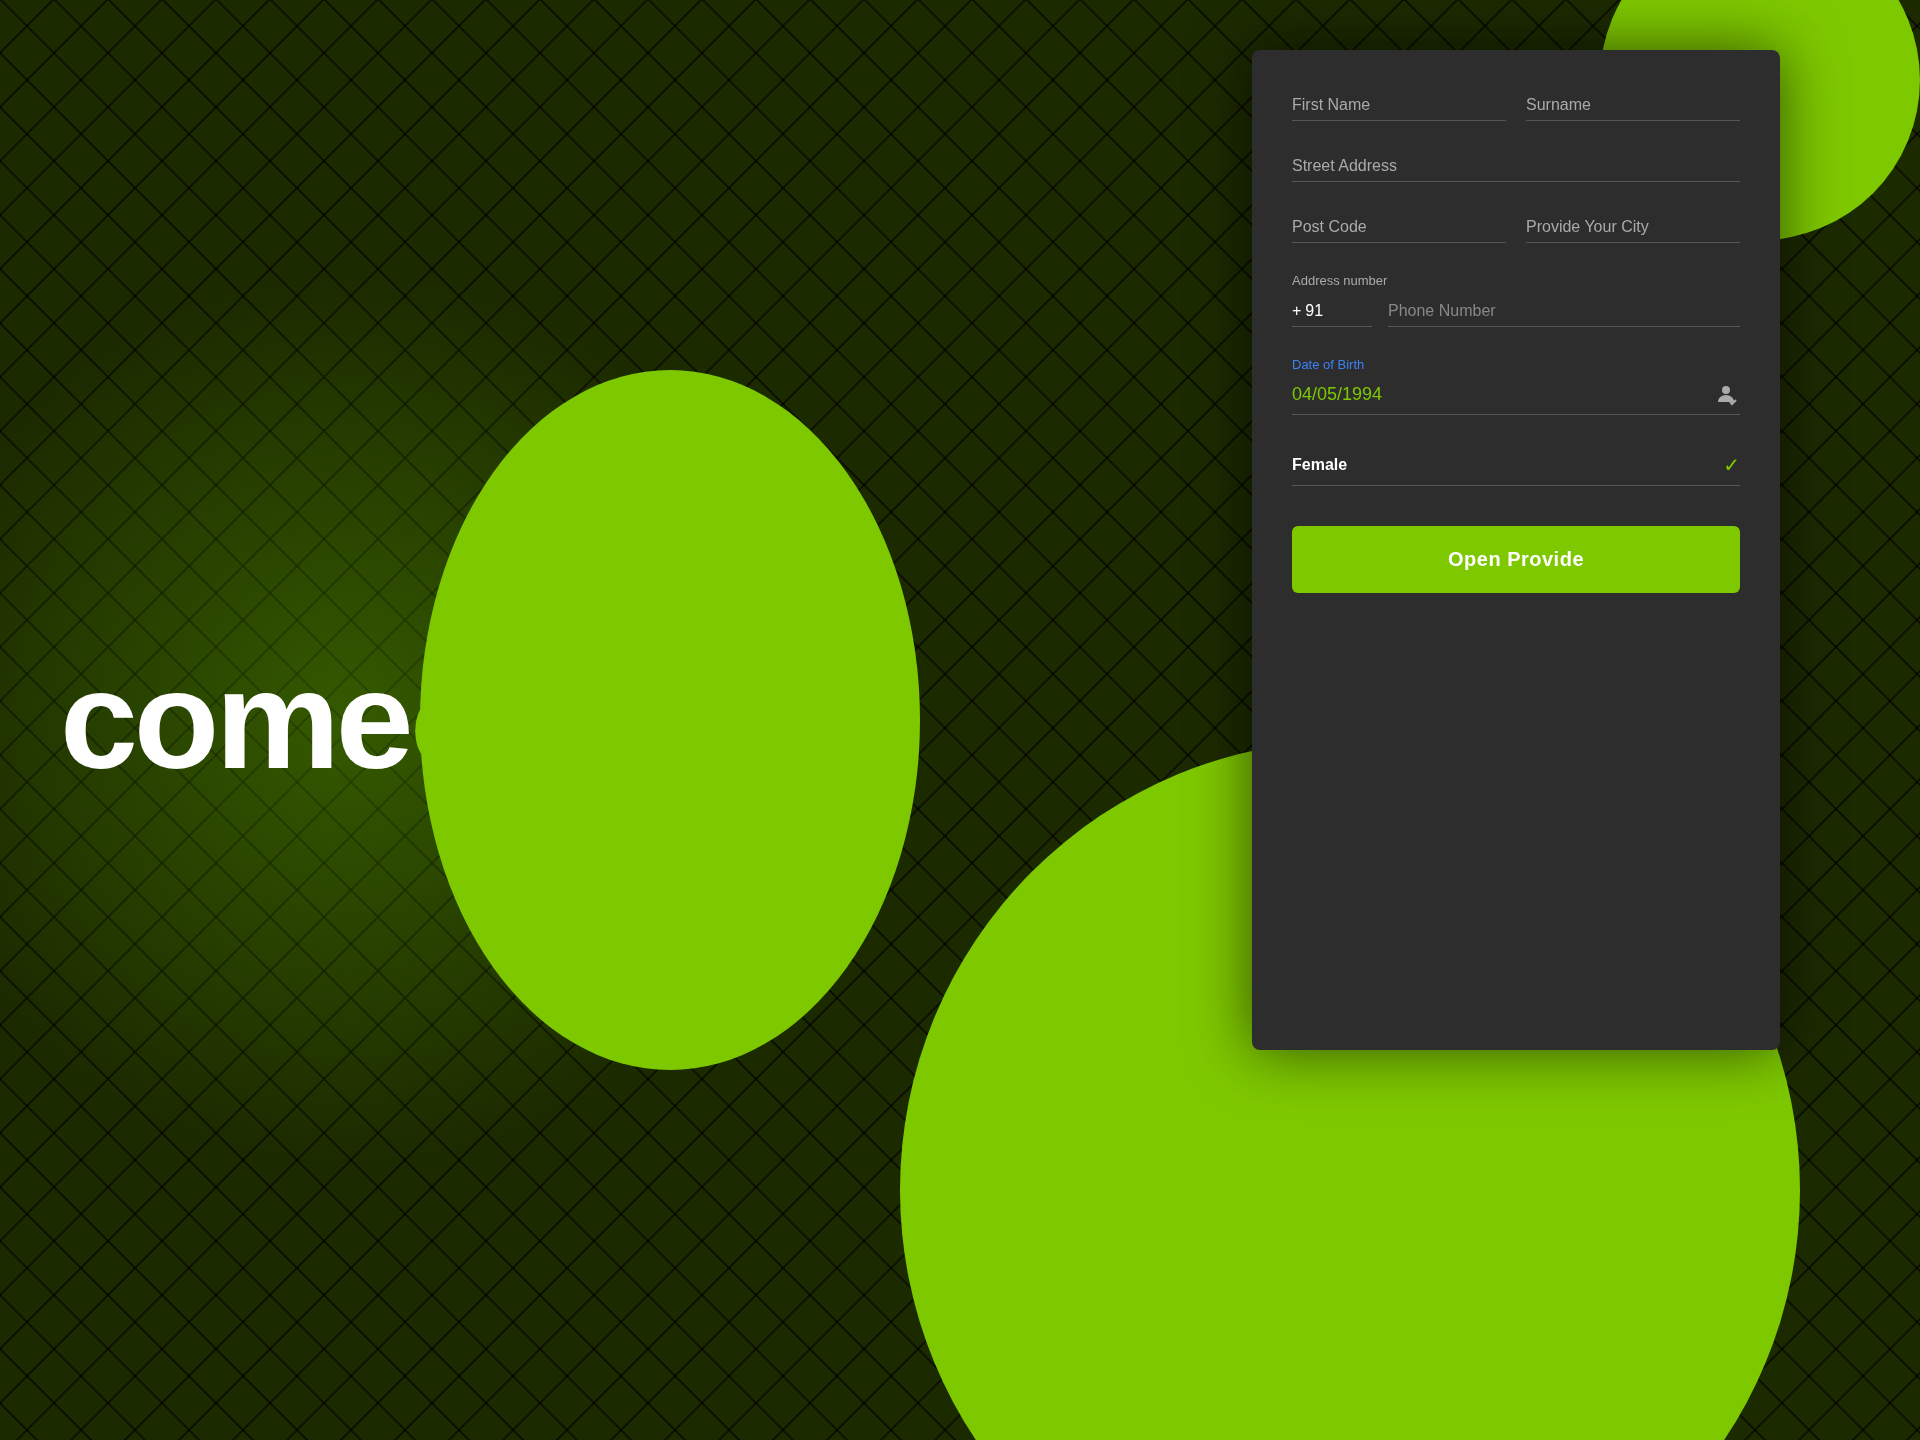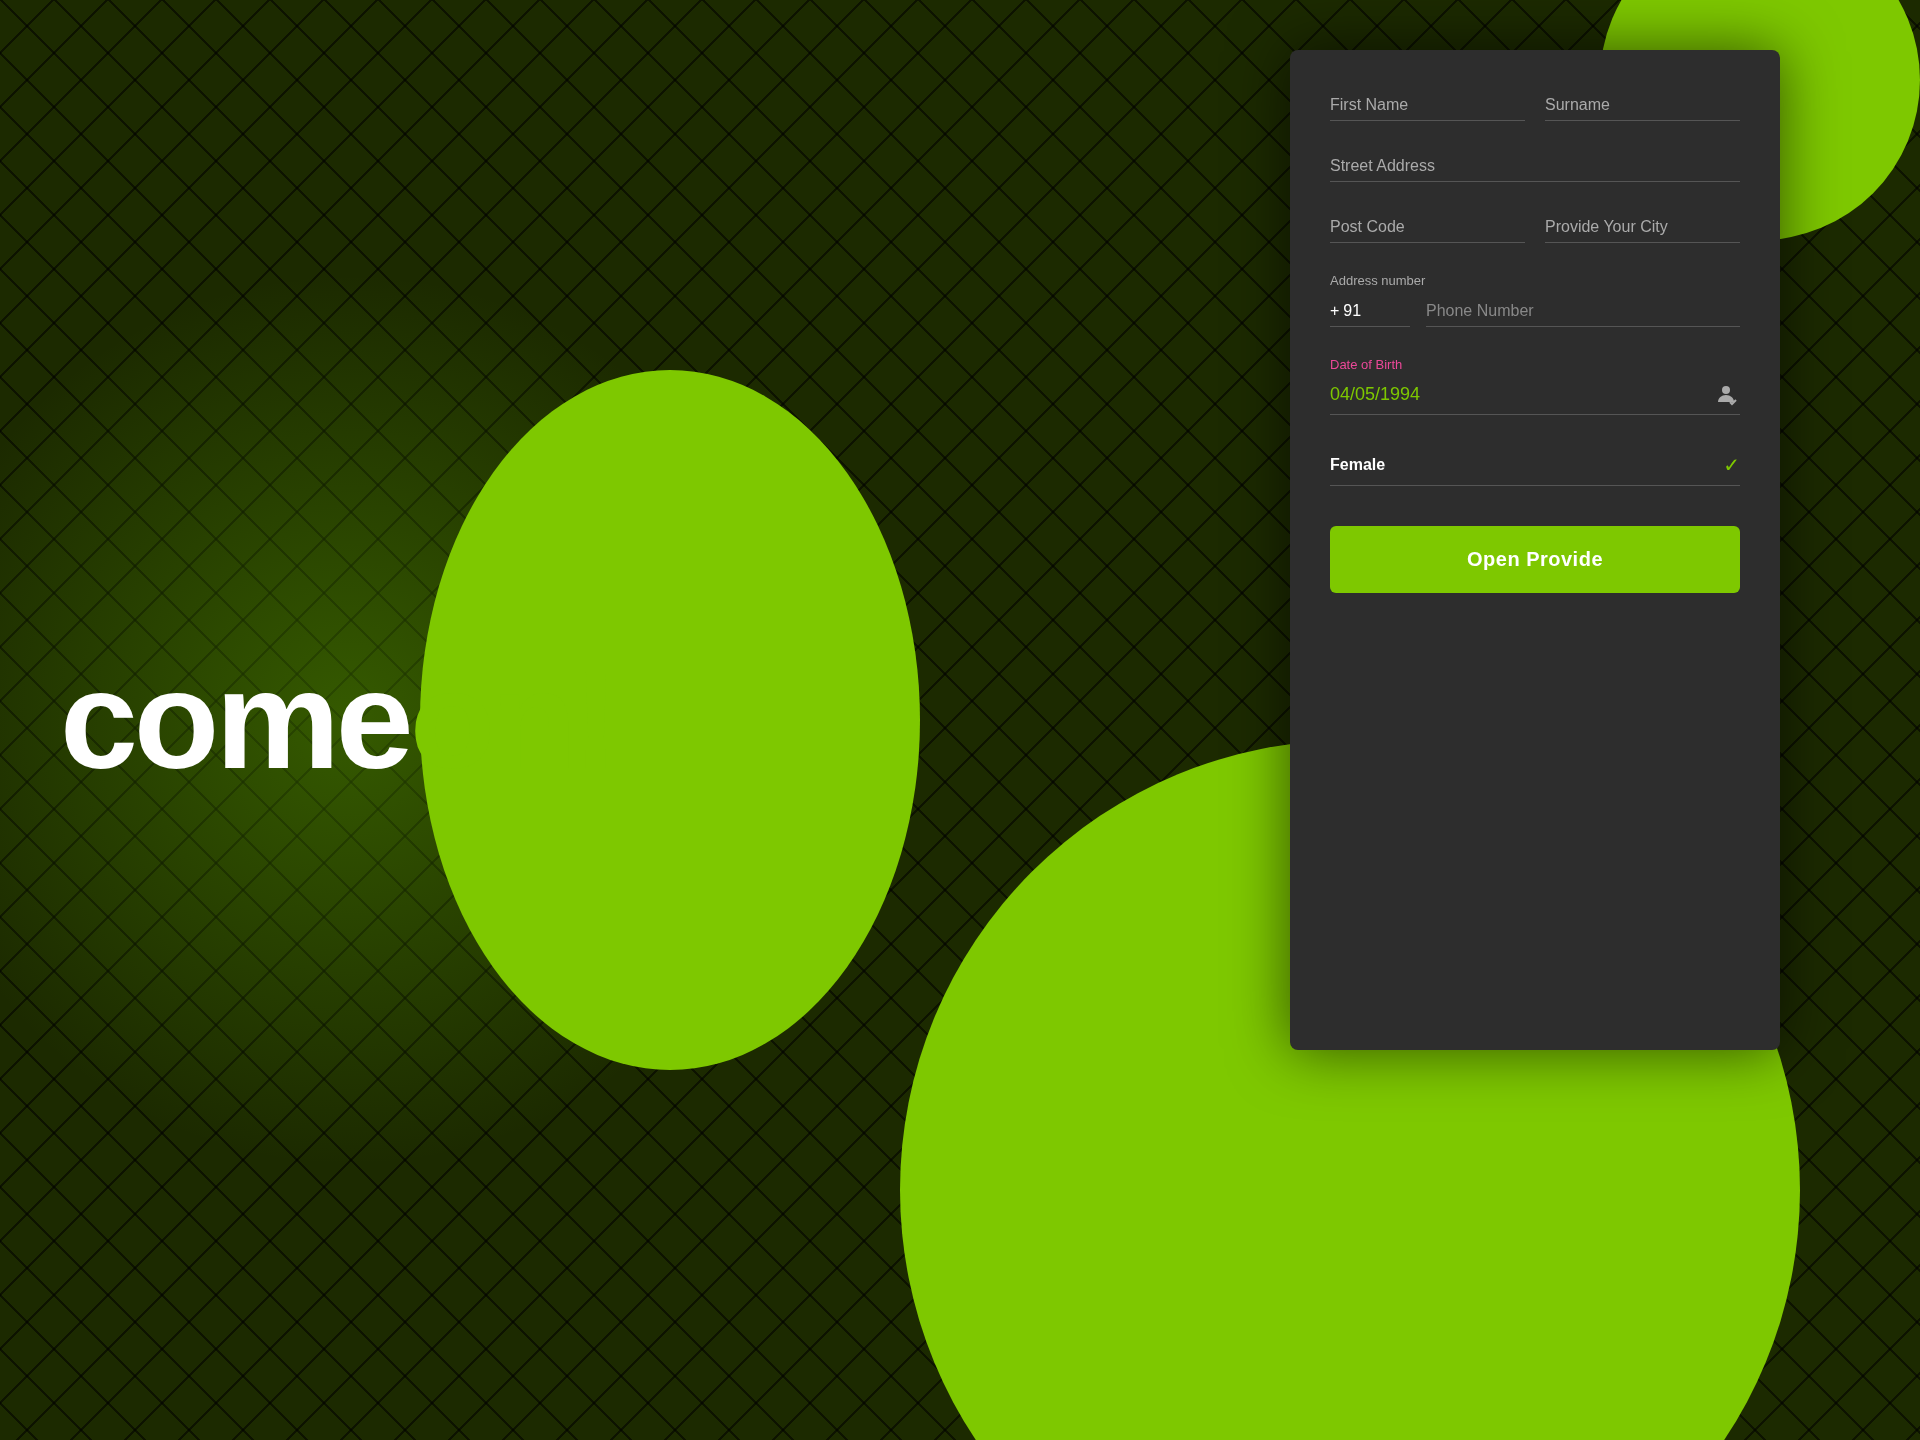--- a/index.html
+++ b/index.html
@@ -119,7 +119,7 @@
       position: absolute;
       right: 140px;
       top: 50px;
-      width: 490px;
+      width: 528px;
       min-height: 1000px;
       background: #2d2d2d;
       border-radius: 8px;

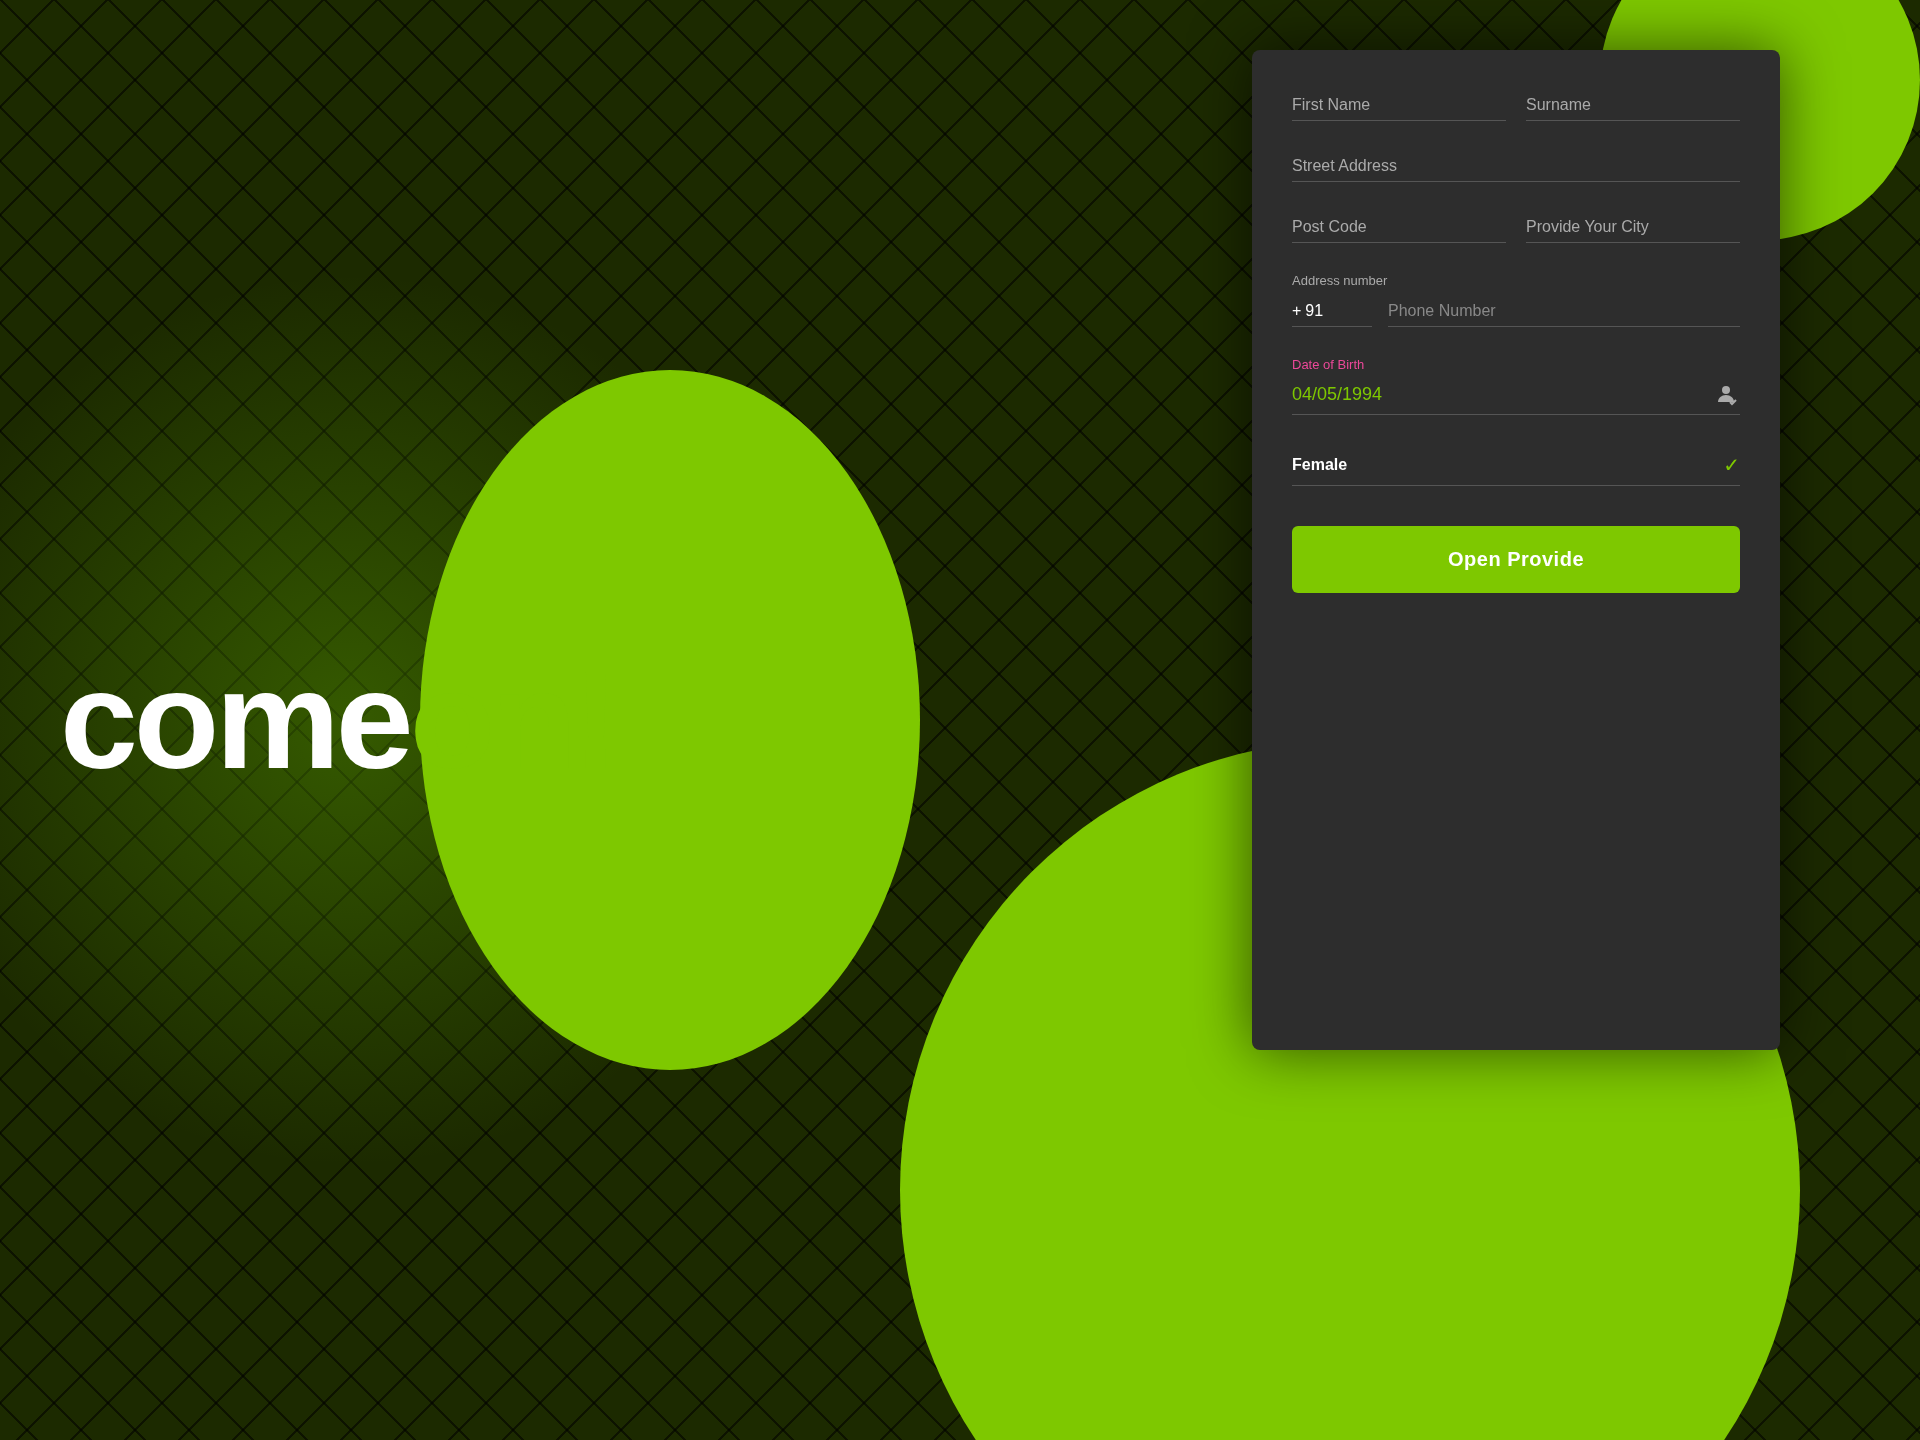--- a/index.html
+++ b/index.html
@@ -228,7 +228,7 @@
 
     .dob-label {
       font-size: 13px;
-      color: #ec4899;
+      color: #3b82f6;
       margin-bottom: 8px;
     }
 

